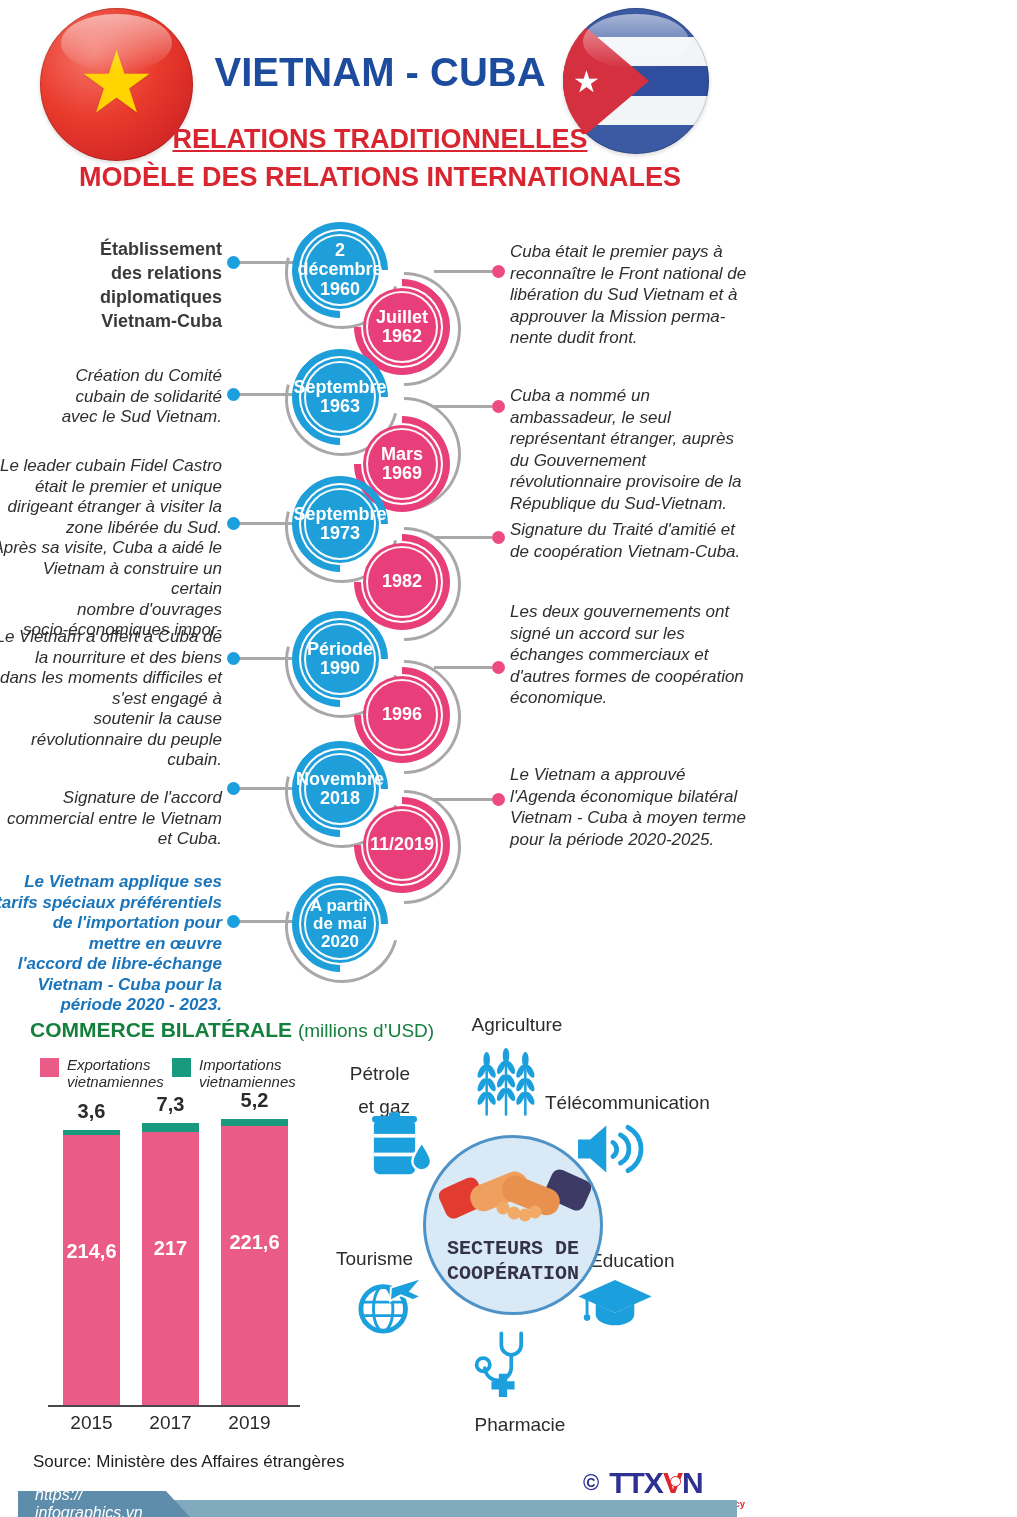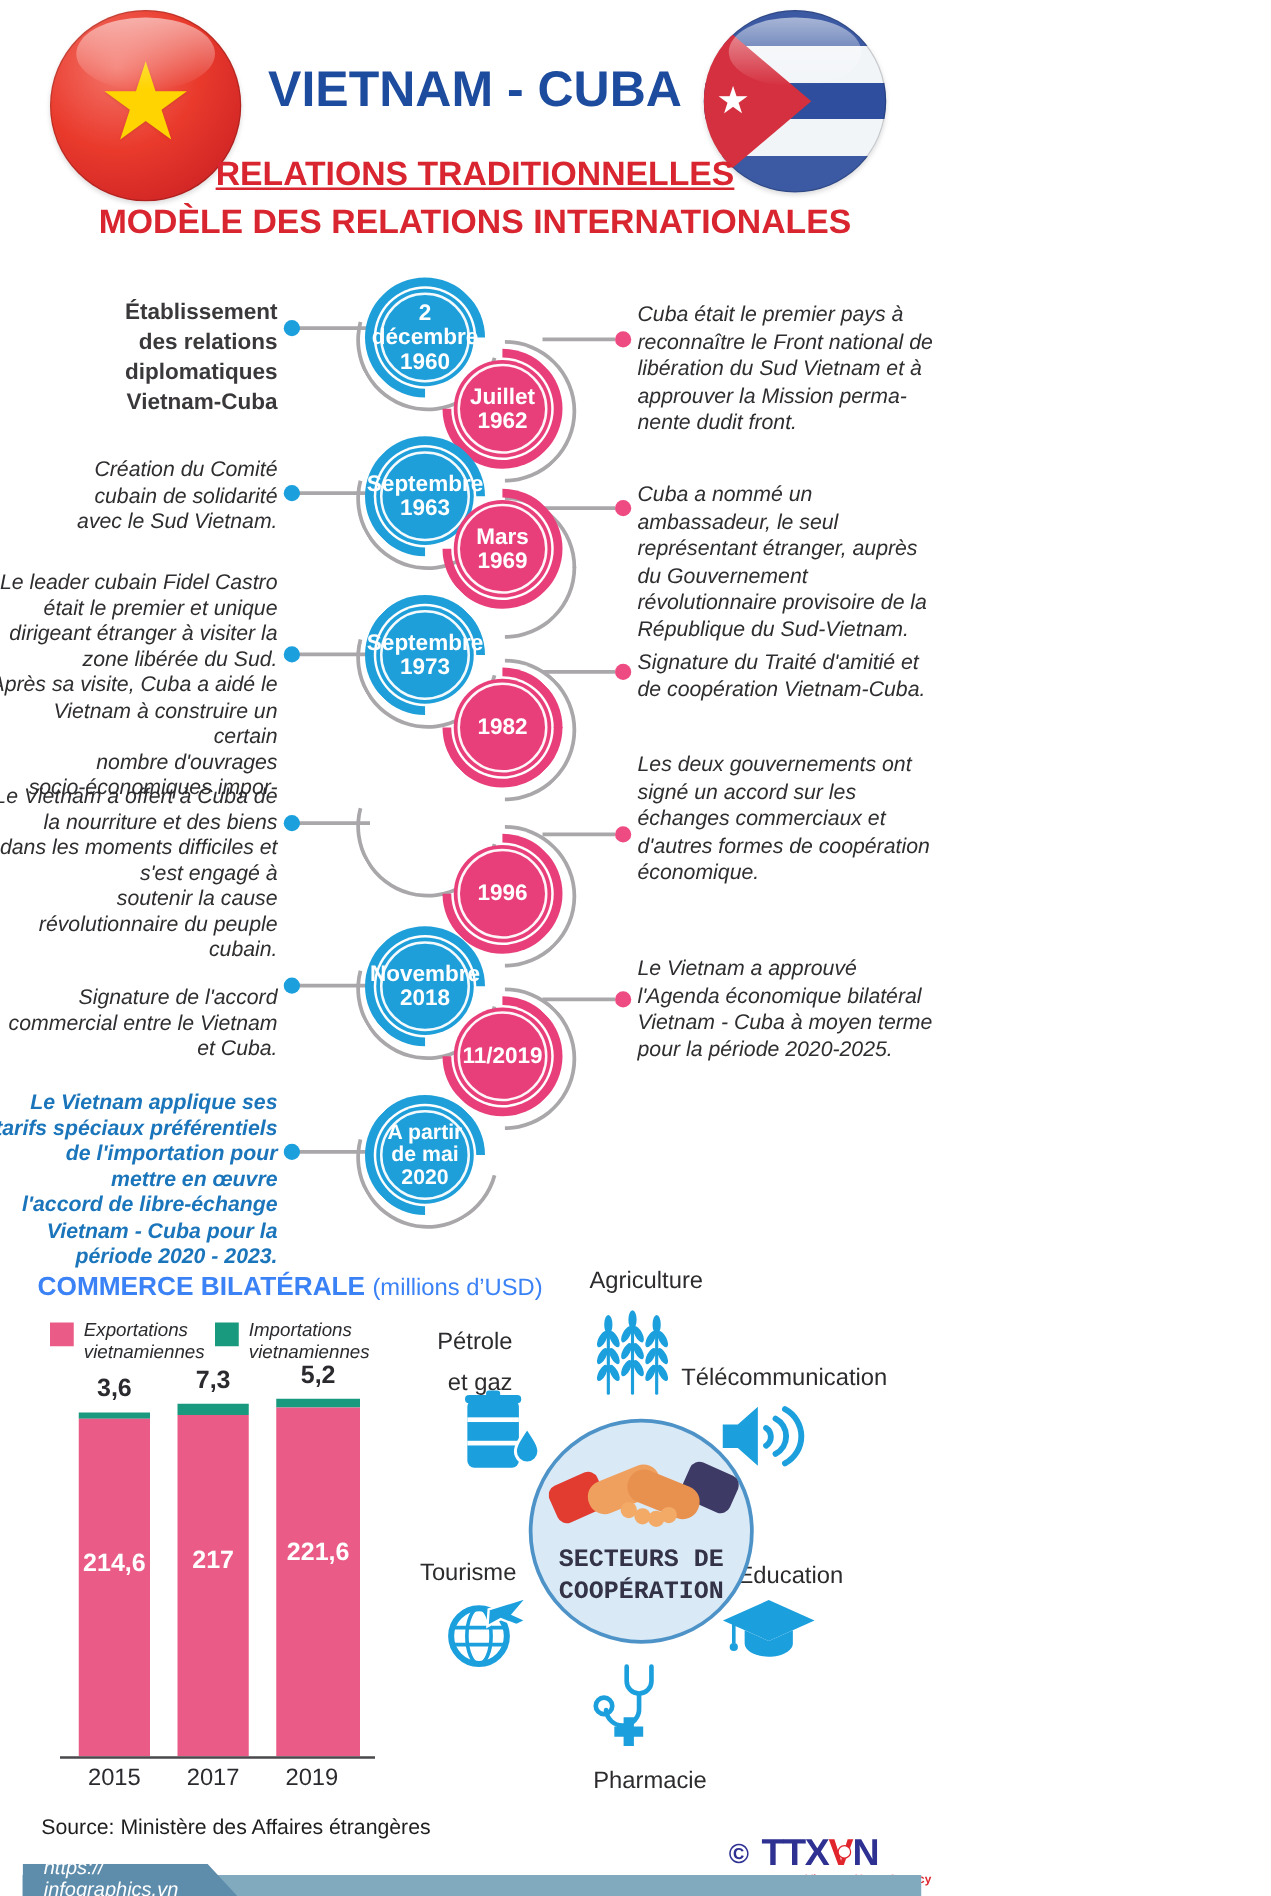--- a/index.html
+++ b/index.html
@@ -46,7 +46,7 @@
   .tnode.small .disc span{font-size:17px;}
 
   .pos-e1{left:292px;top:222px;} .pos-e2{left:354px;top:279px;} .pos-e3{left:292px;top:349px;}
-  .pos-e4{left:354px;top:391px;} .pos-e5{left:292px;top:476px;} .pos-e6{left:354px;top:534px;}
+  .pos-e4{left:354px;top:416px;} .pos-e5{left:292px;top:476px;} .pos-e6{left:354px;top:534px;}
   .pos-e7{left:292px;top:611px;} .pos-e8{left:354px;top:667px;} .pos-e9{left:292px;top:741px;}
   .pos-e10{left:354px;top:797px;} .pos-e11{left:292px;top:876px;}
 

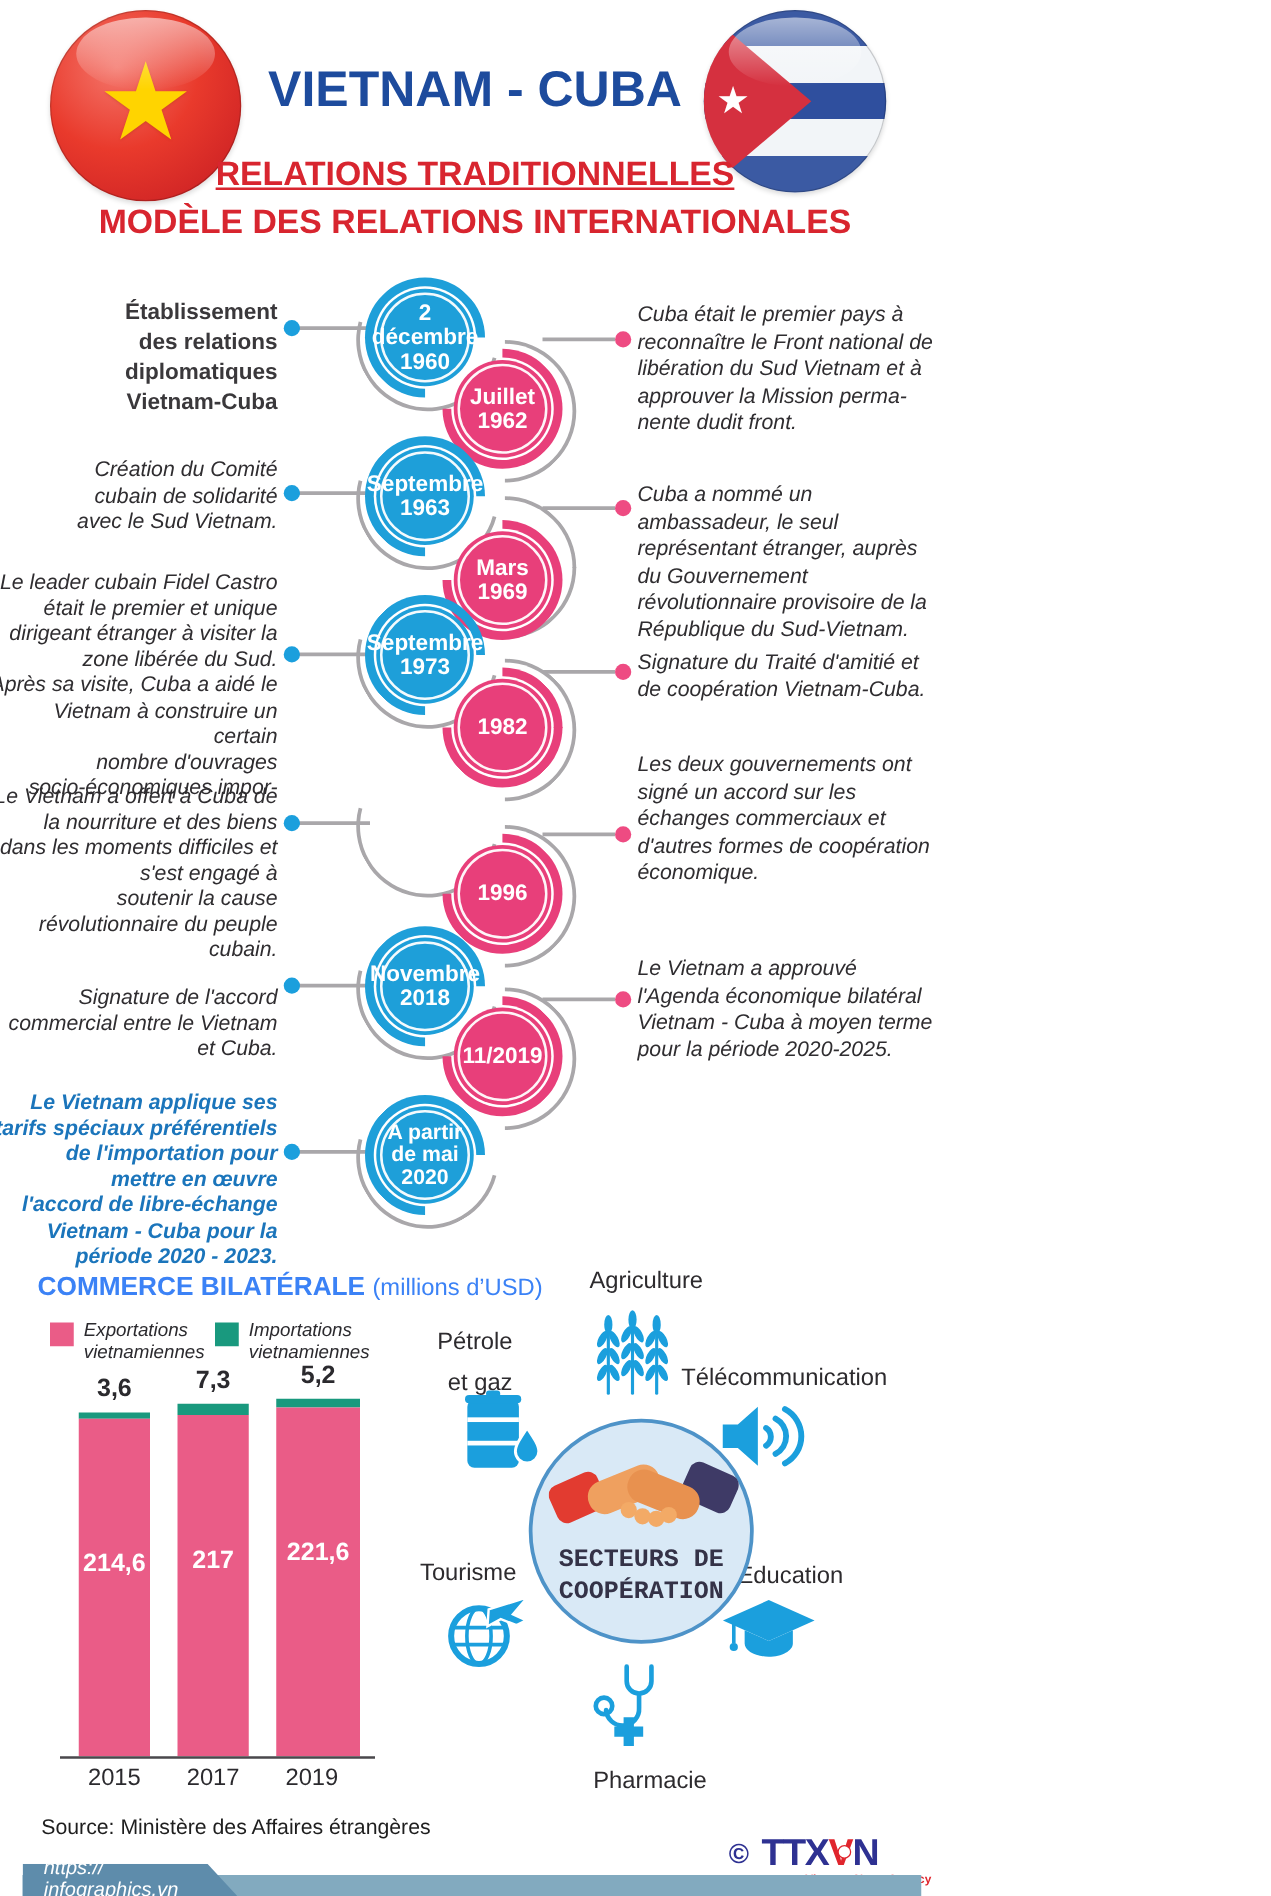--- a/index.html
+++ b/index.html
@@ -196,6 +196,13 @@
       <div class="ring"></div>
       <div class="disc">
         <span>1982</span>
+      </div>
+    </div>
+  <div class="tnode blue pos-e7">
+      <div class="ring"></div>
+      <div class="disc">
+        <span>Période
+1990</span>
       </div>
     </div>
   <div class="tnode pink pos-e8">

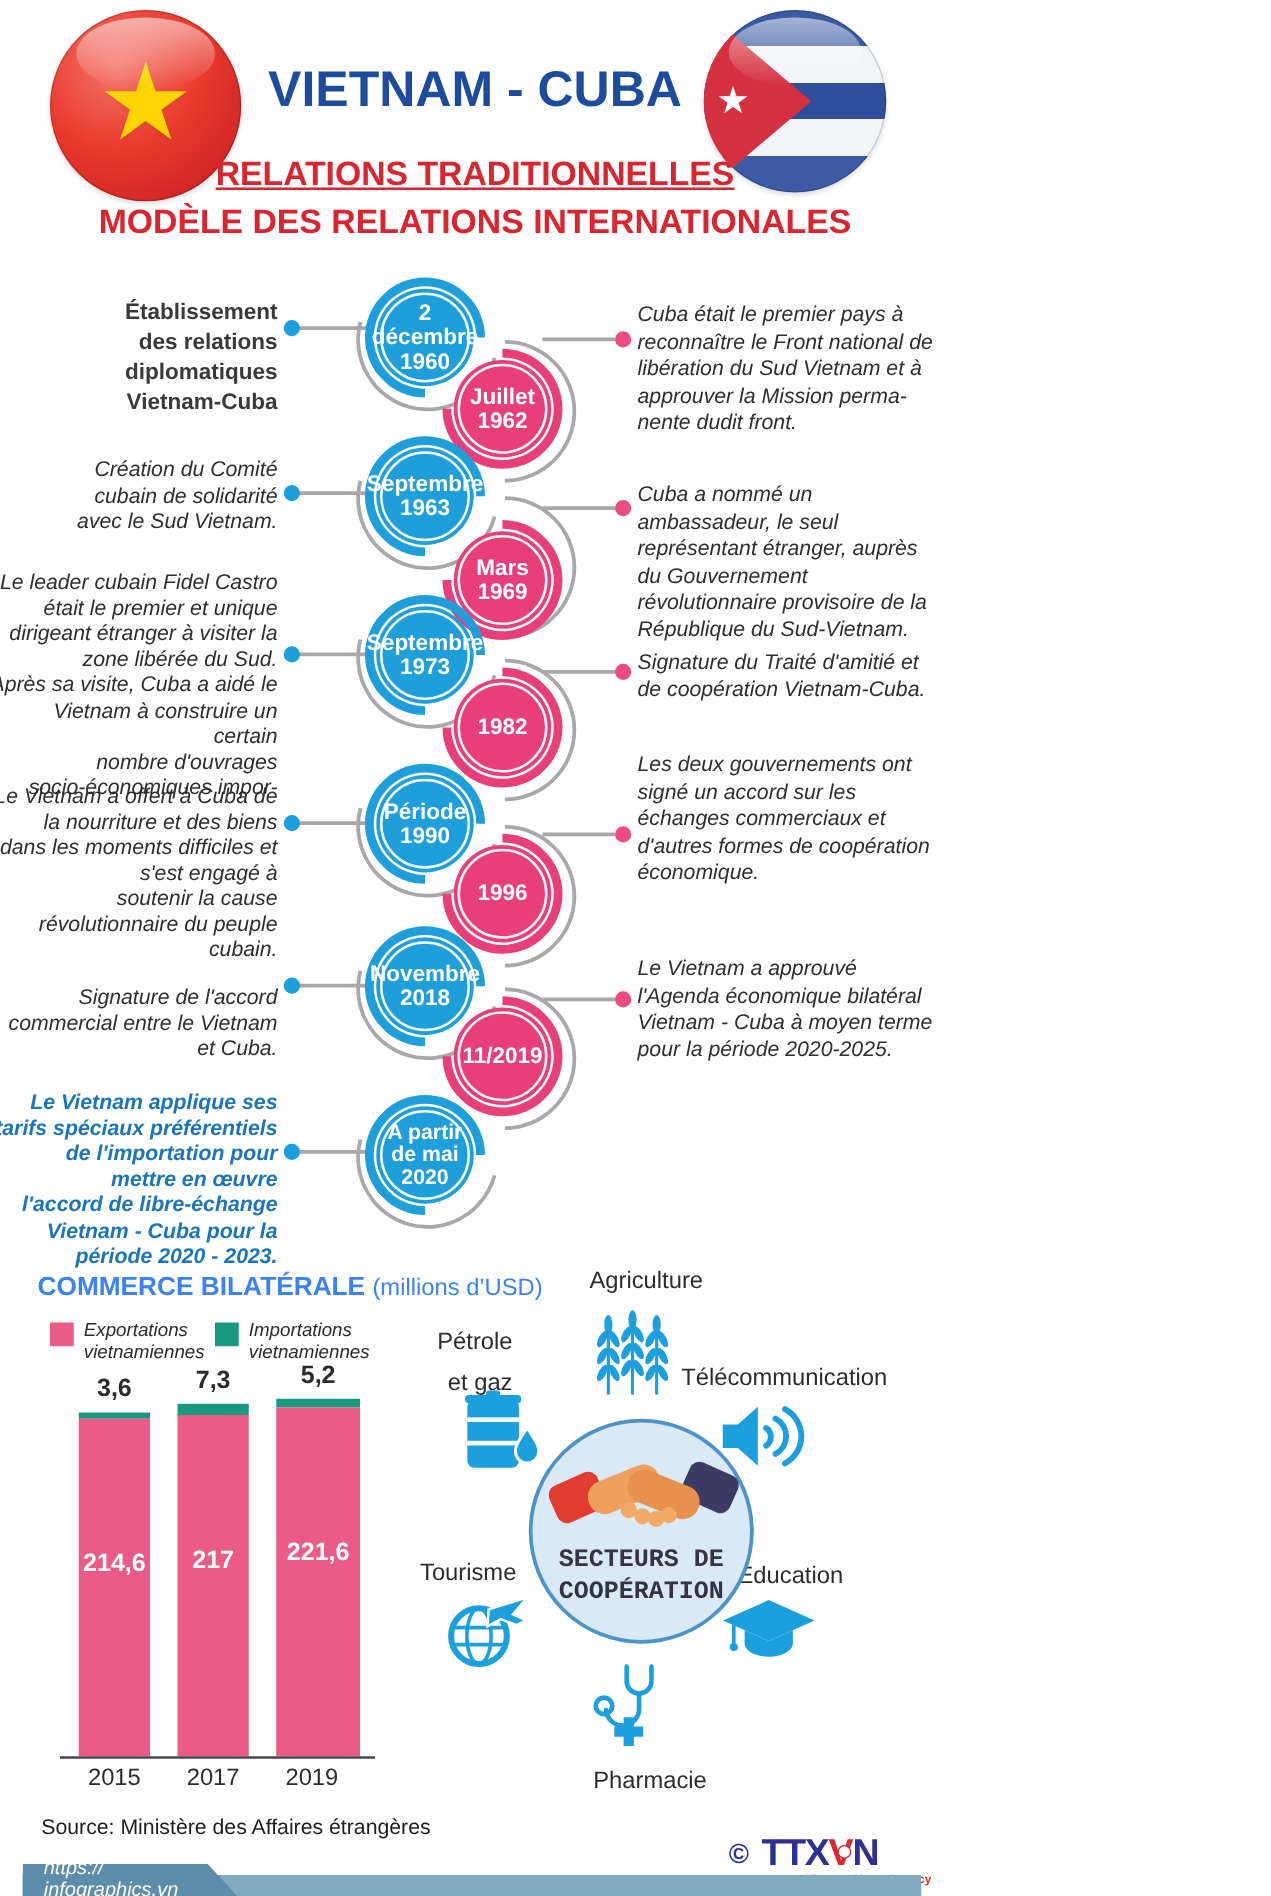--- a/index.html
+++ b/index.html
@@ -63,7 +63,7 @@
   .pos-r1{top:241px;} .pos-r2{top:385px;} .pos-r3{top:519px;} .pos-r4{top:601px;} .pos-r5{top:764px;}
 
   
-  .chart-title{position:absolute;left:30px;top:1018px;font-size:21px;color:#3b82f6;}
+  .chart-title{position:absolute;left:30px;top:1018px;font-size:21px;color:#15803d;}
   .chart-title .t{font-weight:bold;}
   .chart-title .u{font-weight:normal;font-size:19px;}
   .legend-item{position:absolute;top:1056px;display:flex;gap:8px;}

